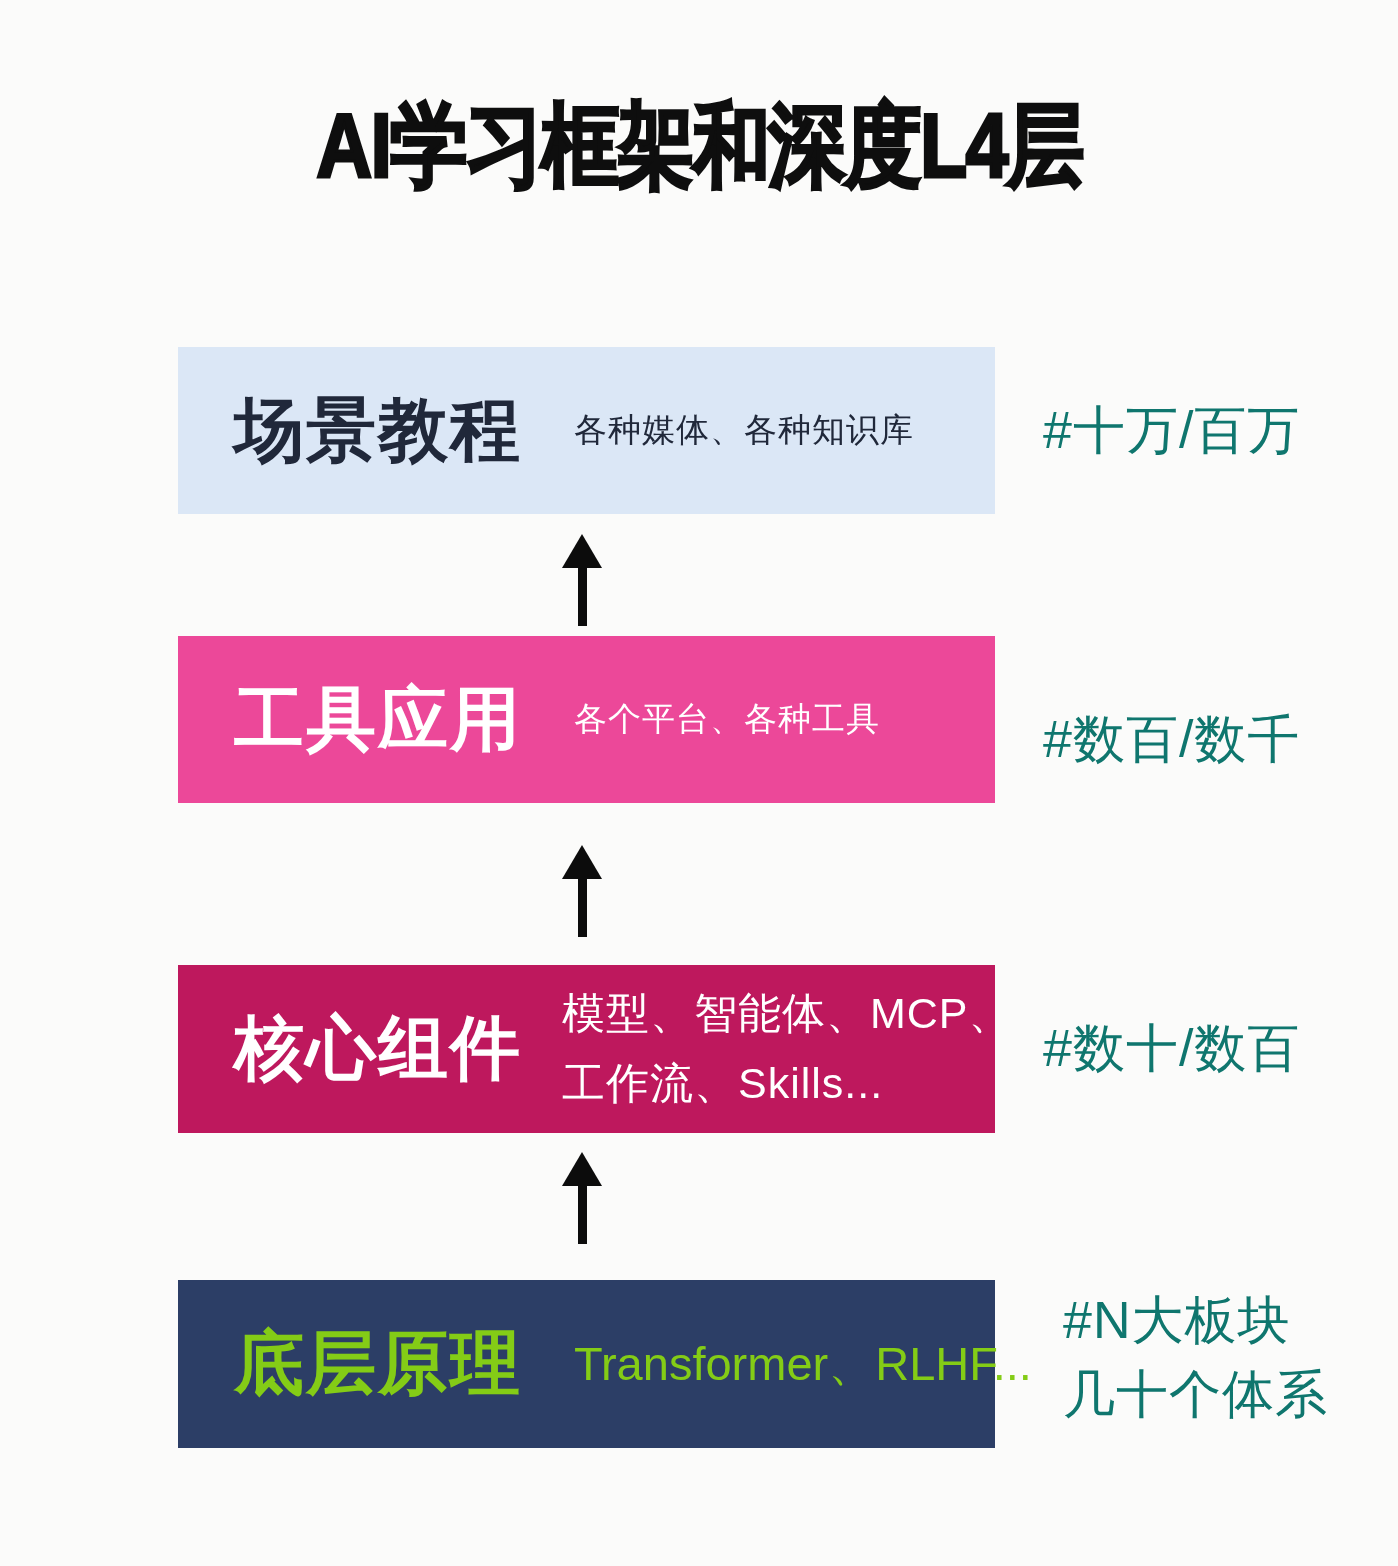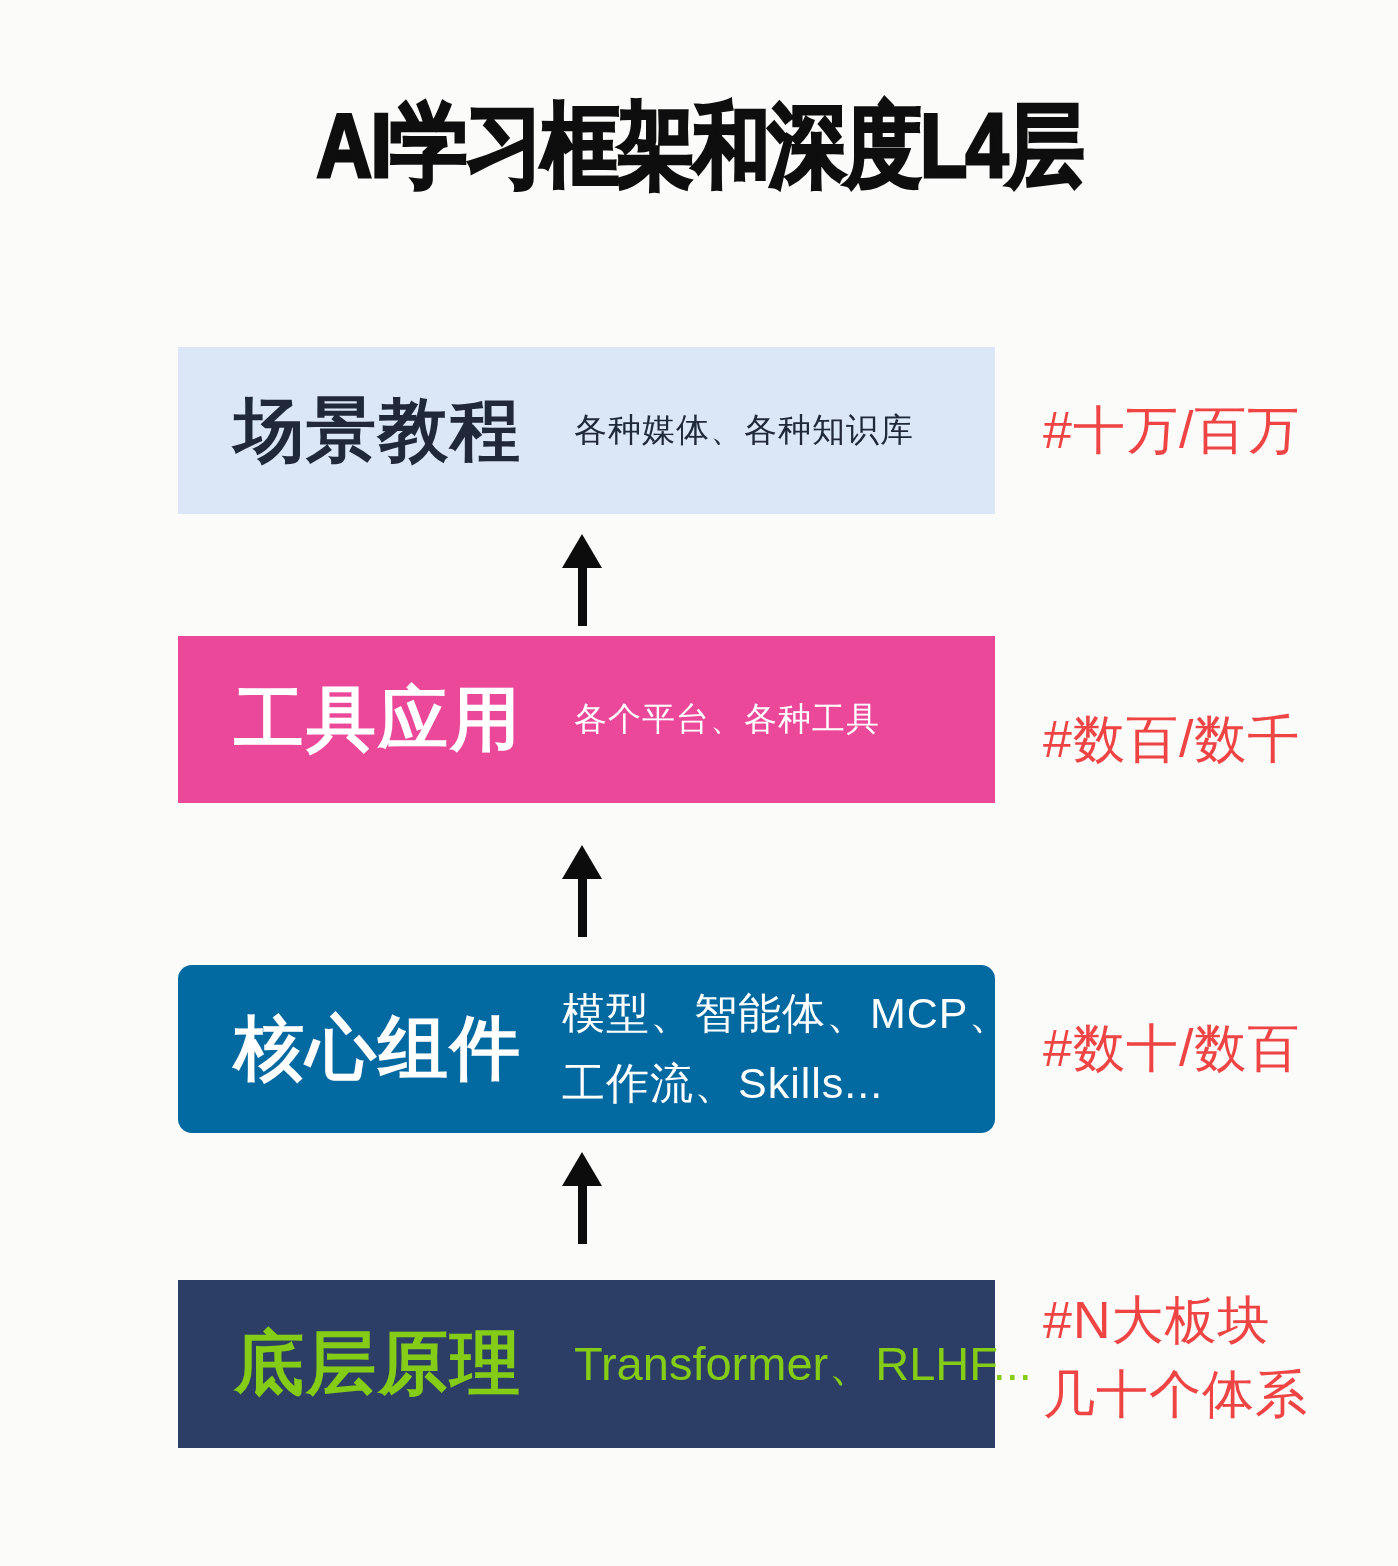--- a/index.html
+++ b/index.html
@@ -101,7 +101,7 @@
     display: flex;
     flex-direction: column;
     justify-content: center;
-    color: #ef4444;
+    color: #0f766e;
     font-size: 52px;
     font-weight: 500;
     letter-spacing: 1px;

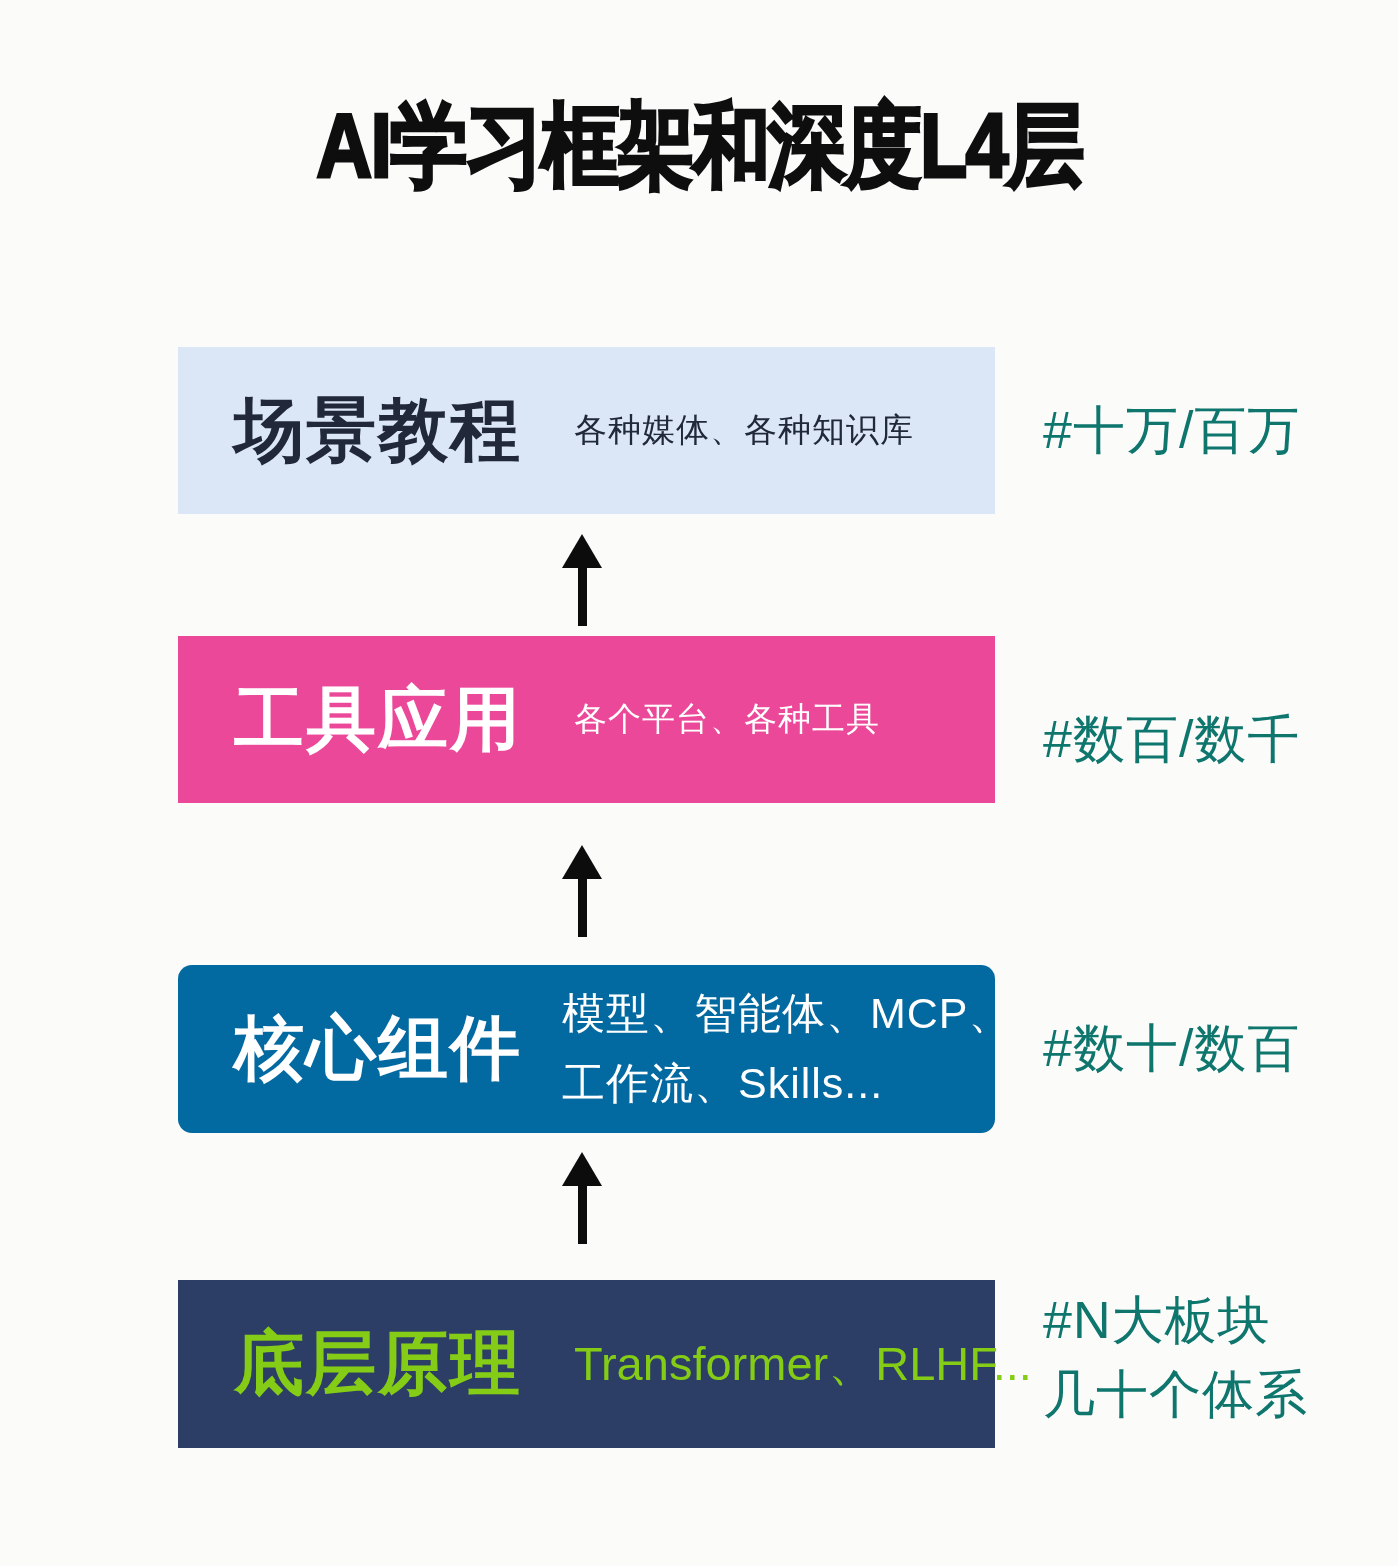--- a/index.html
+++ b/index.html
@@ -62,7 +62,7 @@
   }
   .bar1 { top: 347px; height: 167px; background: #dbe7f6; color: #20283a; }
   .bar2 { top: 636px; height: 167px; background: #ec4899; color: #ffffff; }
-  .bar3 { top: 965px; height: 168px; background: #0369a1; color: #ffffff; border-radius: 14px; }
+  .bar3 { top: 965px; height: 168px; background: #be185d; color: #ffffff; }
   .bar4 { top: 1280px; height: 168px; background: #2c3e66; color: #84cc16; }
 
   .bar3 .bar-detail { margin-left: 40px; font-size: 43px; line-height: 1.62; }

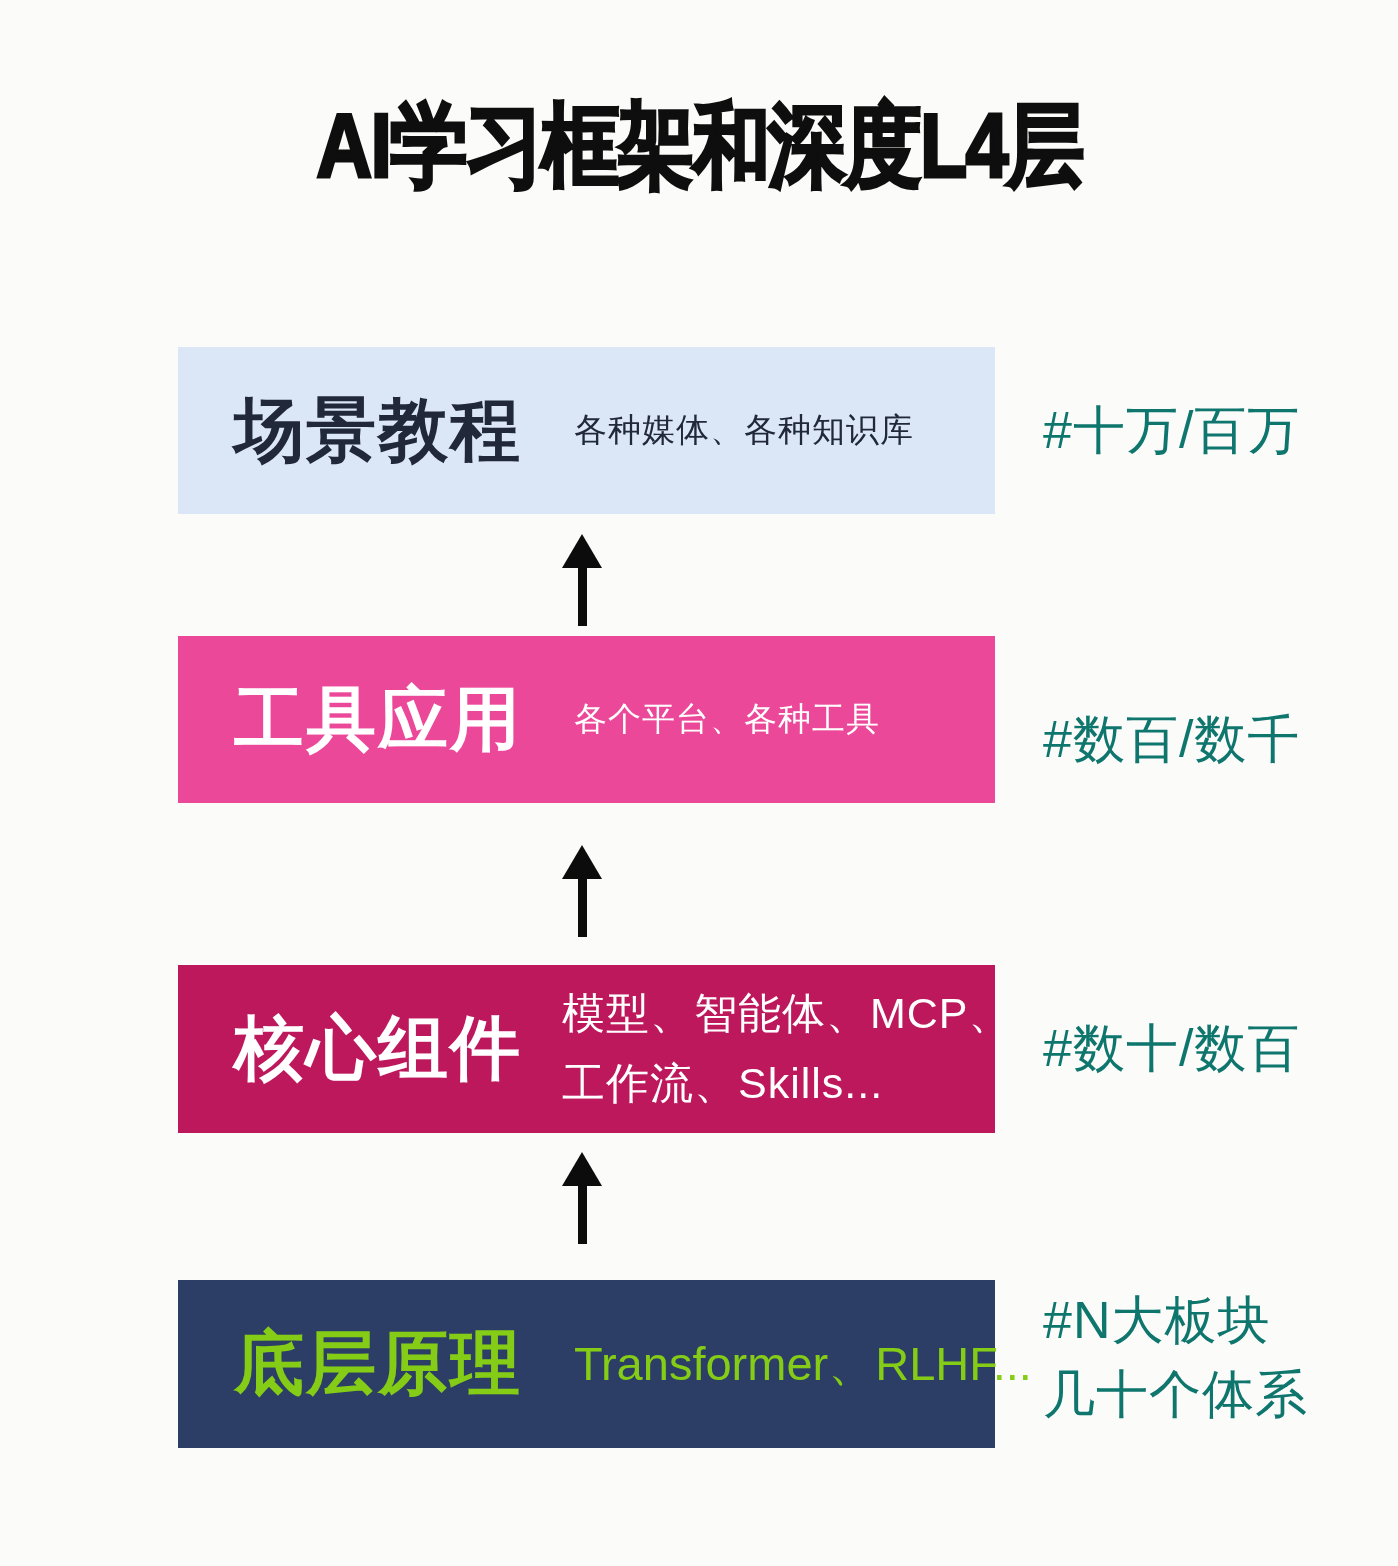--- a/index.html
+++ b/index.html
@@ -111,7 +111,7 @@
   .ann1 { top: 347px; height: 167px; }
   .ann2 { top: 656px; height: 167px; }
   .ann3 { top: 965px; height: 168px; }
-  .ann4 { top: 1274px; height: 168px; }
+  .ann4 { top: 1274px; height: 168px; margin-left: 20px; }
 </style>
 </head>
 <body>

